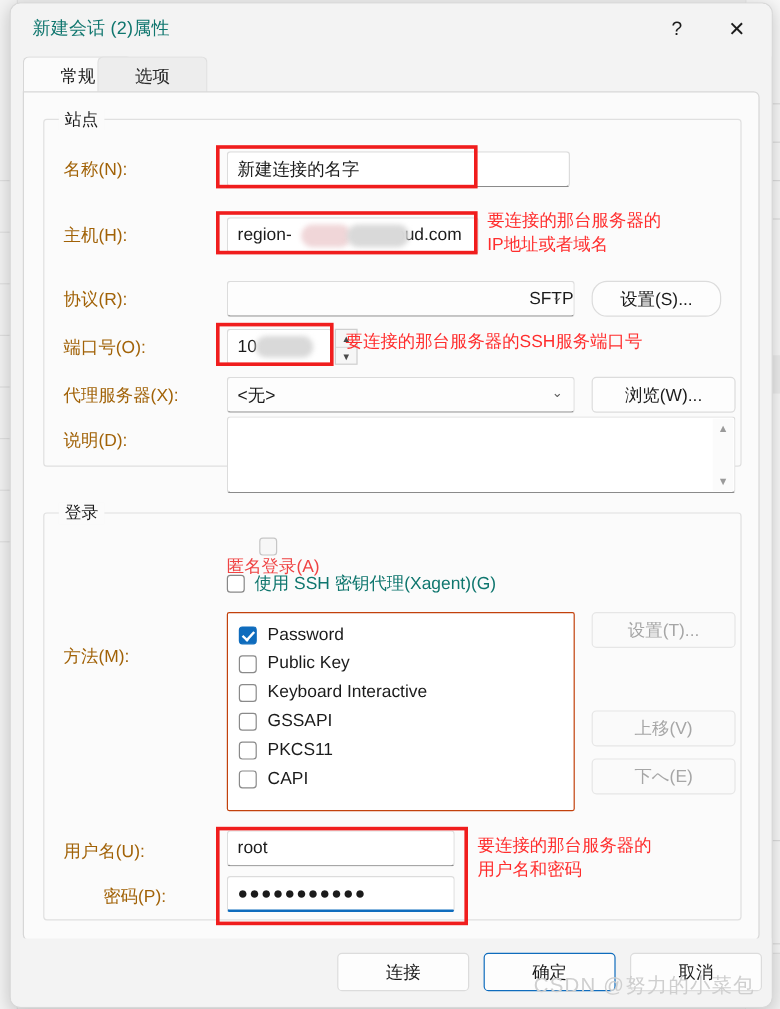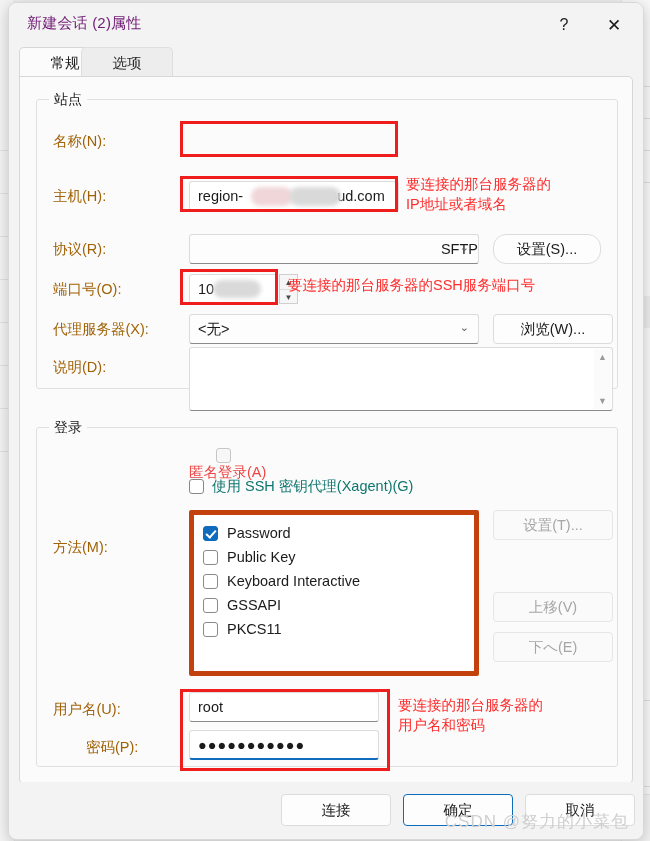--- a/index.html
+++ b/index.html
@@ -36,7 +36,7 @@
     overflow:hidden;
   }
   .titlebar{height:44px;position:relative;background:#f3f3f3;}
-  .title-text{position:absolute;left:18px;top:11px;font-size:15px;color:#701a75;letter-spacing:.2px;}
+  .title-text{position:absolute;left:18px;top:11px;font-size:15px;color:#0f766e;letter-spacing:.2px;}
   .caption-btn{position:absolute;top:0;width:46px;height:32px;display:flex;align-items:center;justify-content:center;color:#1b1b1b;font-size:15px;}
   .caption-btn.help{right:56px;top:6px;font-size:16px;}
   .caption-btn.close{right:6px;top:6px;font-size:17px;}

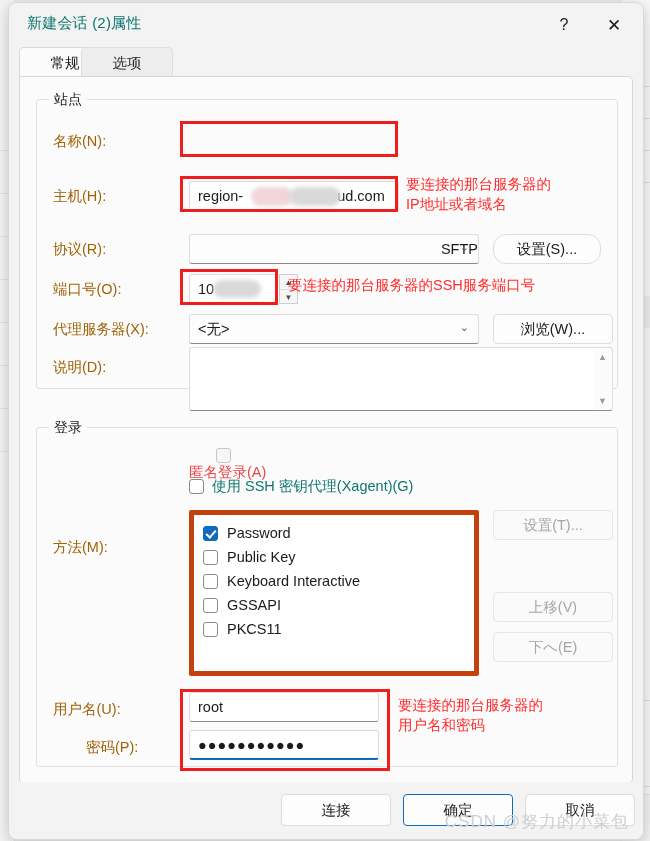--- a/index.html
+++ b/index.html
@@ -172,6 +172,7 @@
       <div class="group-title">站点</div>
 
       <div class="lbl" style="left:16px;top:32px;">名称(N):</div>
+      <div class="tfield" style="left:152px;top:26px;width:286px;height:30px;">新建连接的名字</div>
 
       <div class="lbl" style="left:16px;top:87px;">主机(H):</div>
       <div class="tfield" style="left:152px;top:81px;width:210px;height:30px;">

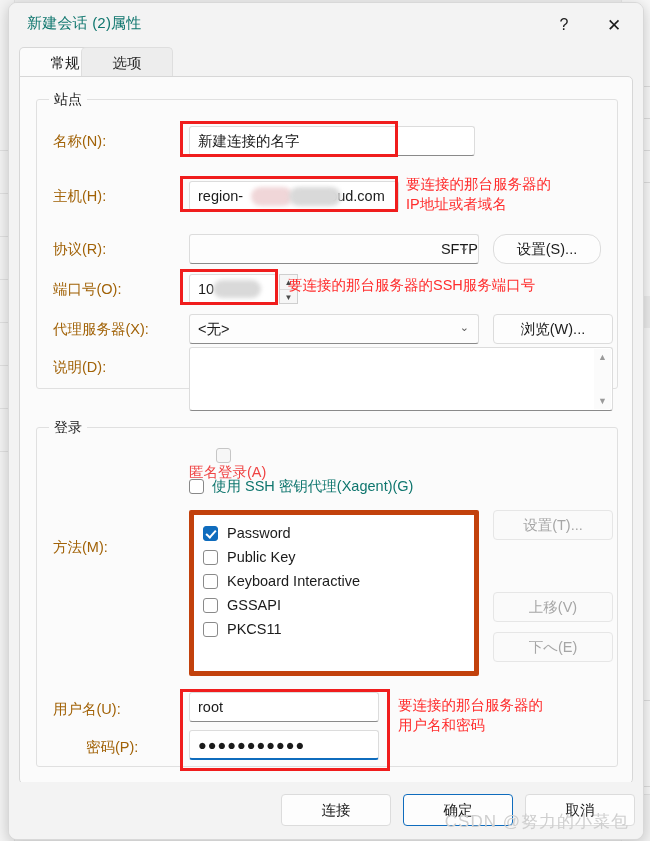--- a/index.html
+++ b/index.html
@@ -92,7 +92,7 @@
   .cb.disabled .box{border-color:#c6c6c6;background:#f7f7f7;}
 
   
-  .listbox{position:absolute;background:#fff;border:5px solid #c2410c;border-radius:2px;box-sizing:border-box;}
+  .listbox{position:absolute;background:#fff;border:1px solid #c2410c;border-radius:2px;box-sizing:border-box;}
   .listbox .row{position:relative;height:24px;display:flex;align-items:center;padding-left:9px;font-size:14.5px;color:#1b1b1b;}
   .listbox .row .box{width:15px;height:15px;border:1px solid #8a8a8a;border-radius:3px;background:#fff;margin-right:9px;box-sizing:border-box;flex:none;}
   .listbox .row.checked .box{background:#0f6cbd;border-color:#0f6cbd;position:relative;}

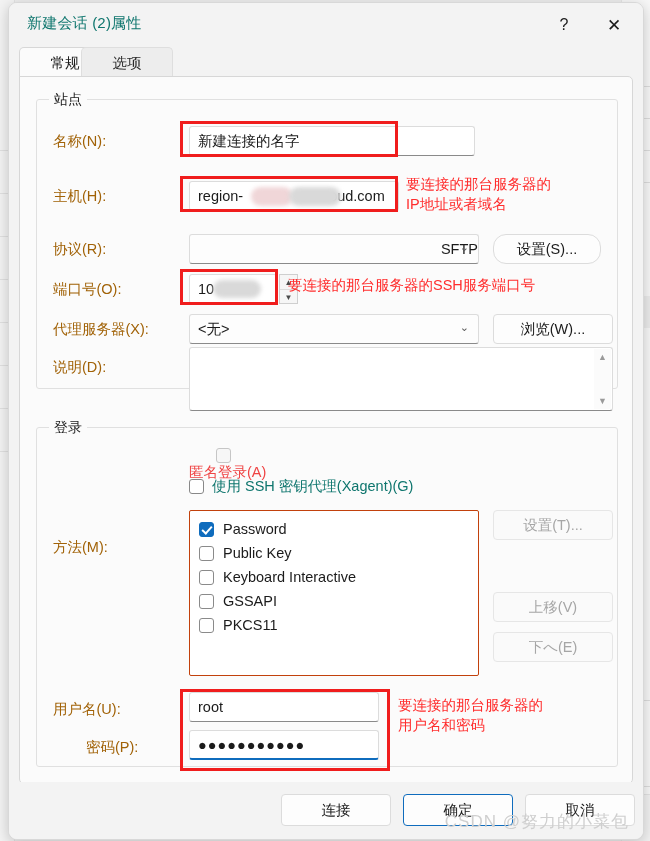--- a/index.html
+++ b/index.html
@@ -251,6 +251,10 @@
           <span class="box"></span>
           <span>PKCS11</span>
         </div>
+        <div class="row">
+          <span class="box"></span>
+          <span>CAPI</span>
+        </div>
       </div>
 
       <div class="btn disabled" style="left:456px;top:82px;width:120px;height:30px;">设置(T)...</div>

